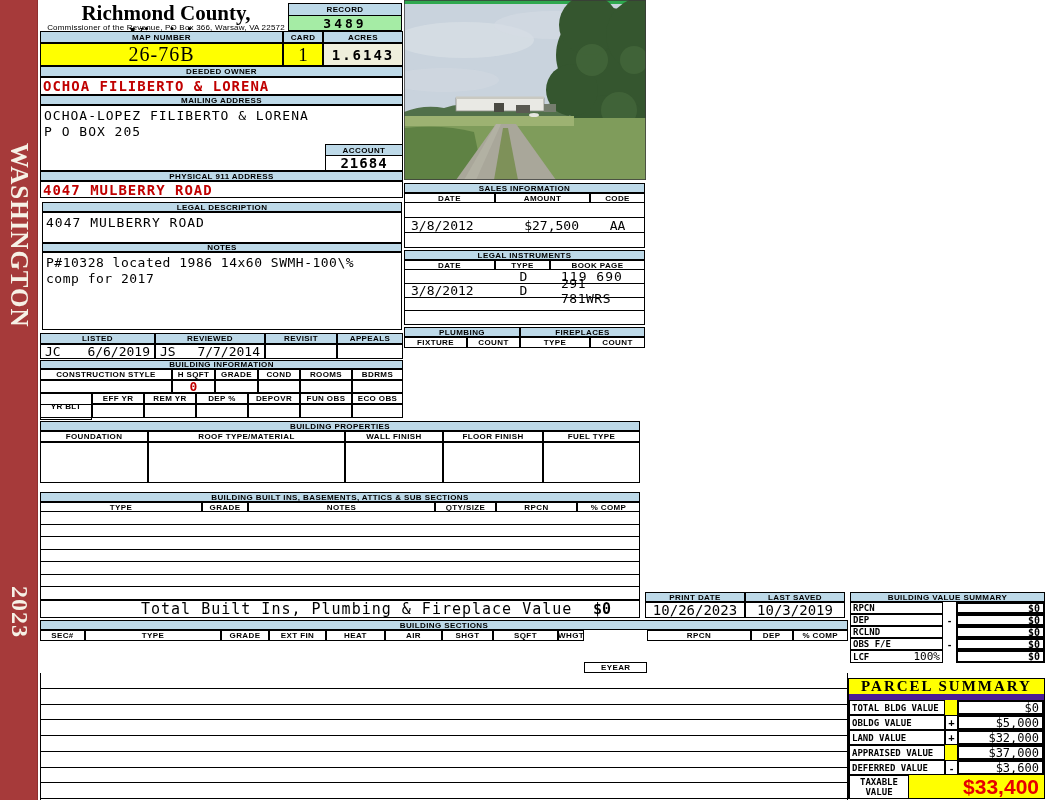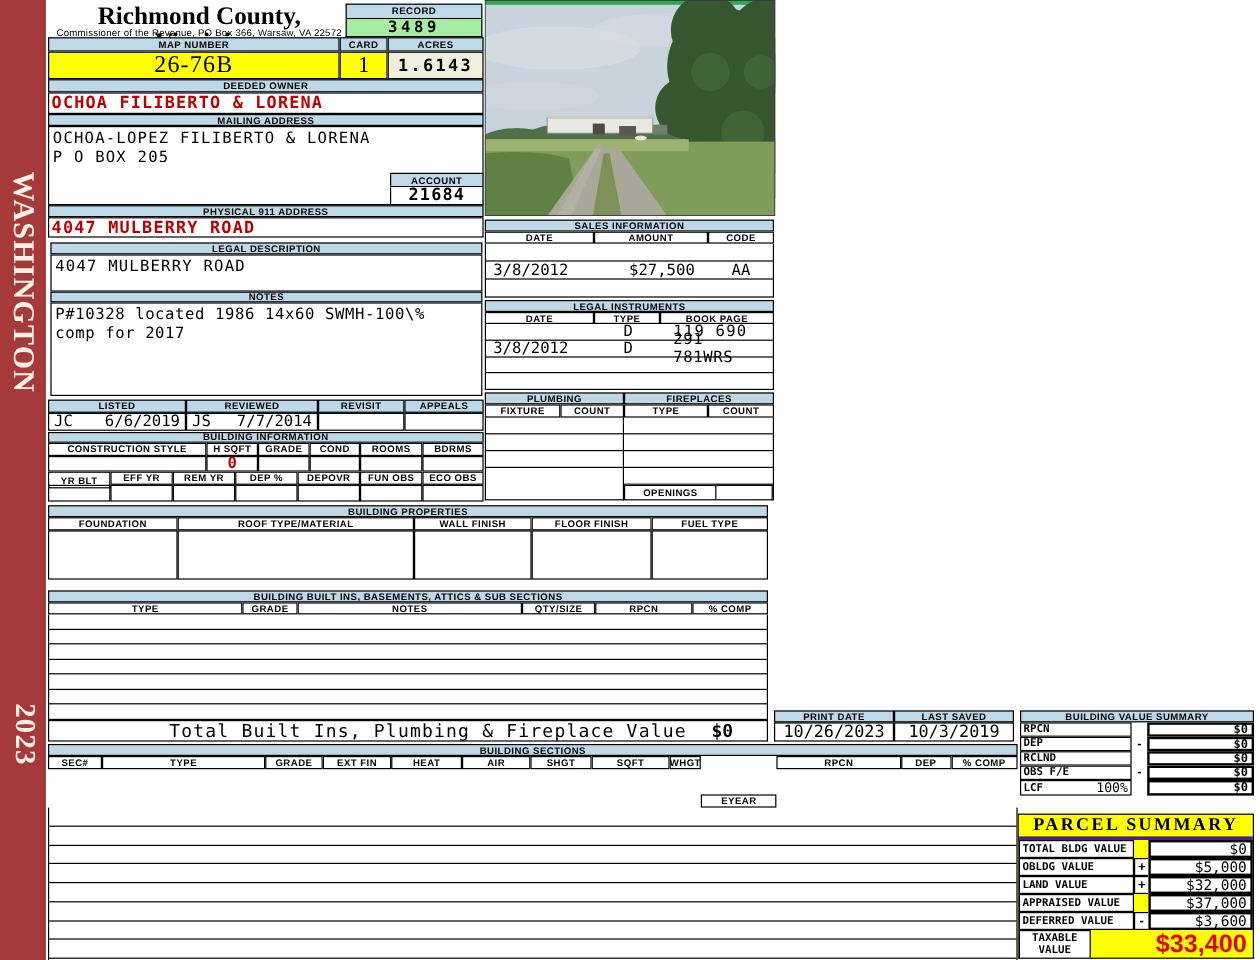--- a/index.html
+++ b/index.html
@@ -146,7 +146,7 @@
   <div class="vcell" style="width:51px;"></div>
 </div>
 <div class="abs row" style="left:40px;top:393px;width:363px;">
-  <div class="whd" style="width:52px;height:14px;">YR BLT</div>
+  <div class="whd" style="width:52px;height:27px;">YR BLT</div>
   <div class="whd" style="width:52px;height:11px;">EFF YR</div>
   <div class="whd" style="width:52px;height:11px;">REM YR</div>
   <div class="whd" style="width:52px;height:11px;">DEP %</div>

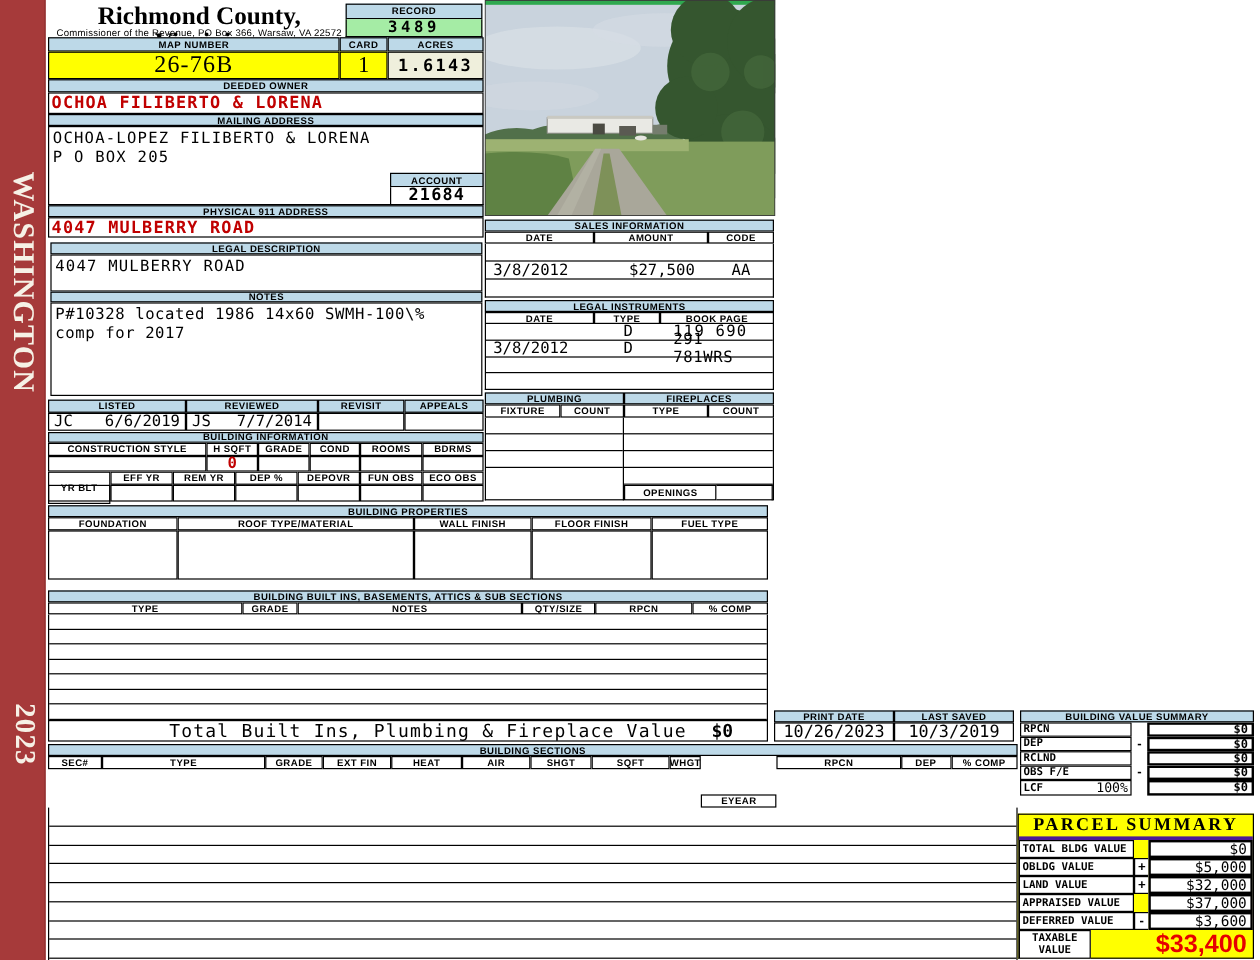--- a/index.html
+++ b/index.html
@@ -266,24 +266,6 @@
     <div class="whd" style="width:70px;height:11px;">TYPE</div>
     <div class="whd" style="width:55px;height:11px;">COUNT</div>
   </div>
-  <div class="row">
-    <div style="width:116px;border-left:1px solid #000;border-right:1px solid #000;border-bottom:1px solid #000;">
-      <div class="erow" style="height:14px;"></div>
-      <div class="erow" style="height:14px;"></div>
-      <div class="erow" style="height:14px;"></div>
-      <div style="height:14px;"></div>
-    </div>
-    <div style="width:125px;border-right:1px solid #000;">
-      <div class="erow" style="height:14px;"></div>
-      <div class="erow" style="height:14px;"></div>
-      <div class="erow" style="height:14px;"></div>
-      <div class="erow" style="height:14px;"></div>
-      <div class="row" style="height:13px;">
-        <div class="whd" style="width:78px;height:13px;">OPENINGS</div>
-        <div style="width:47px;border:1px solid #000;border-left:none;"></div>
-      </div>
-    </div>
-  </div>
 </div>
 
 <div class="abs" style="left:40px;top:421px;width:600px;">

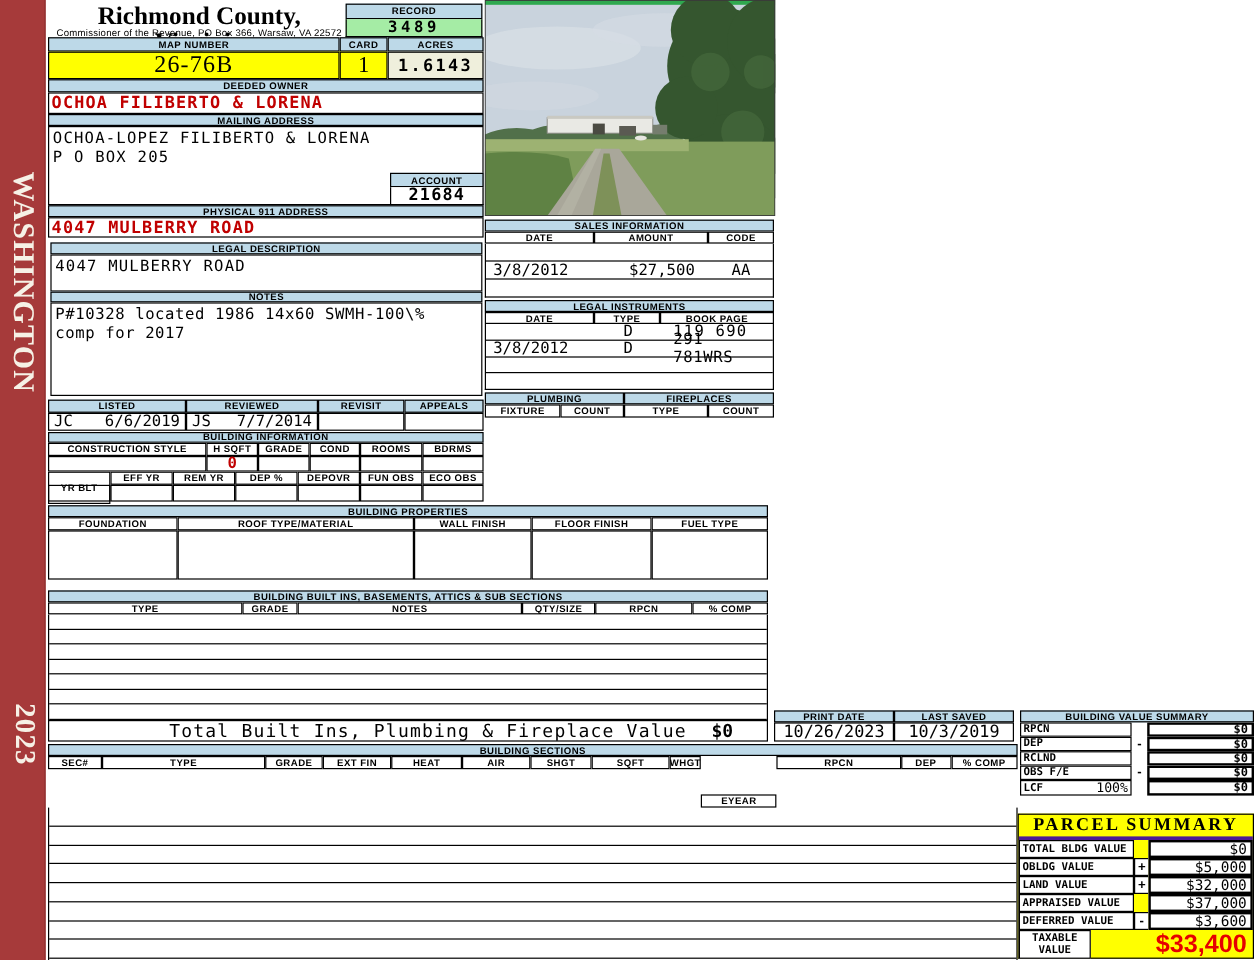--- a/index.html
+++ b/index.html
@@ -388,7 +388,7 @@
 </div>
 
 <div class="abs" style="left:848px;top:678px;width:197px;height:121px;border:1px solid #000;background:var(--yellow);">
-  <div style="height:21px;display:flex;align-items:center;justify-content:center;border-bottom:3px solid #4c1d95;font-family:'Liberation Serif',serif;font-weight:bold;font-size:15px;letter-spacing:2px;">PARCEL SUMMARY</div>
+  <div style="height:21px;display:flex;align-items:center;justify-content:center;border-bottom:6px solid #4c1d95;font-family:'Liberation Serif',serif;font-weight:bold;font-size:15px;letter-spacing:2px;">PARCEL SUMMARY</div>
 
   <div class="row" style="height:15px;">
     <div class="bvs-label mono" style="width:96px;">TOTAL BLDG VALUE</div>

